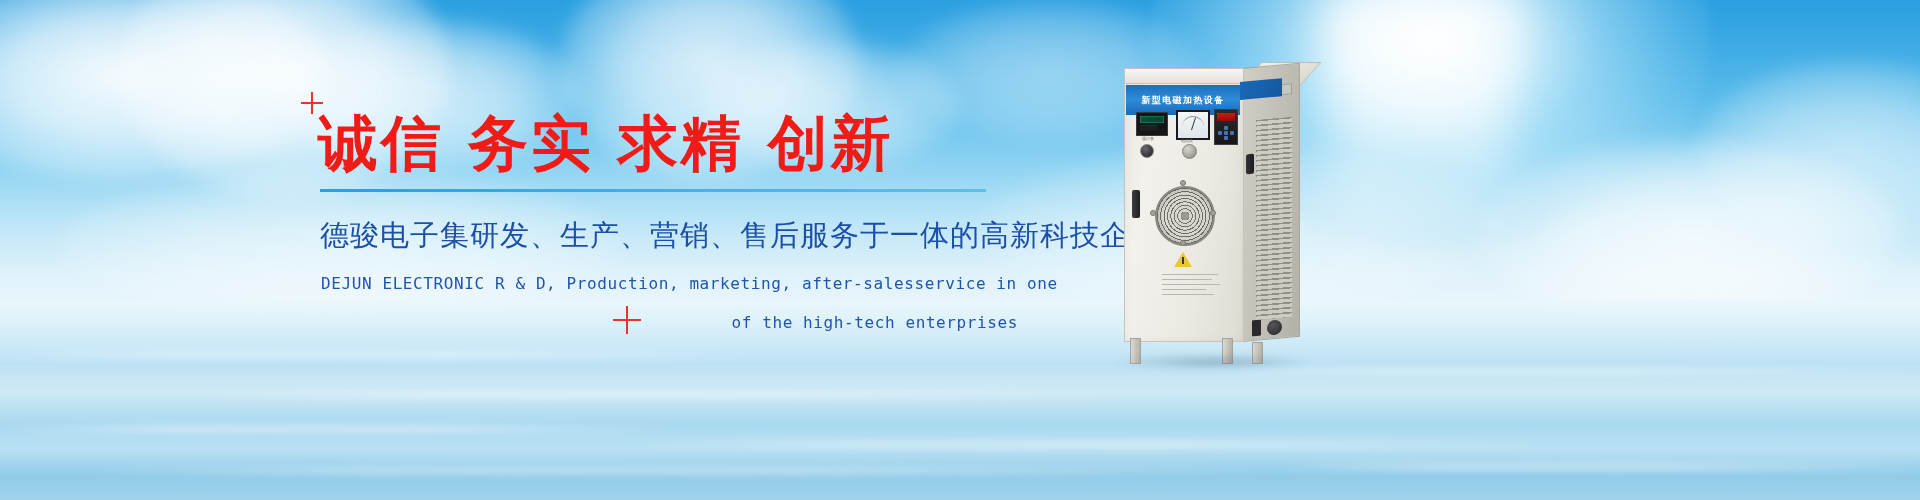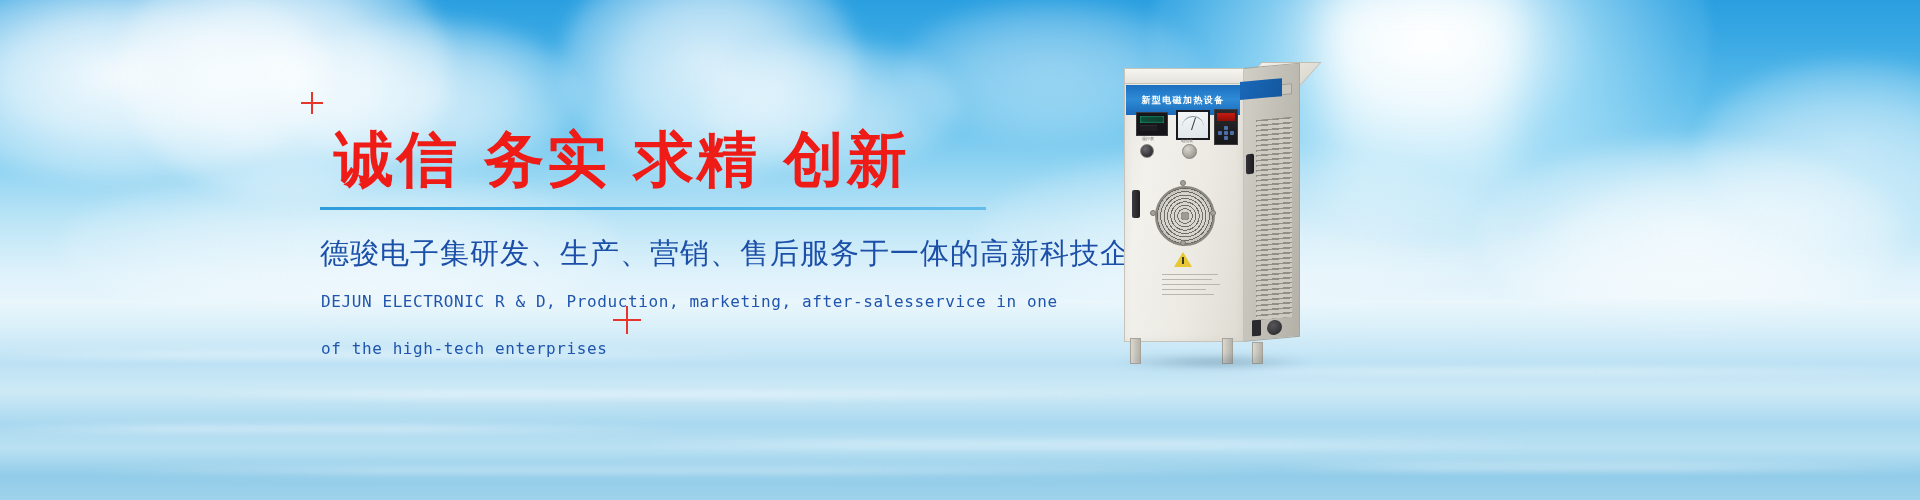--- a/index.html
+++ b/index.html
@@ -134,7 +134,7 @@
     letter-spacing: 3px;
     line-height: 1.05;
     white-space: nowrap;
-    margin: 16px;
+    margin: 0;
   }
   .headline-en {
     font-family: "DejaVu Sans Mono", "Liberation Mono", monospace;

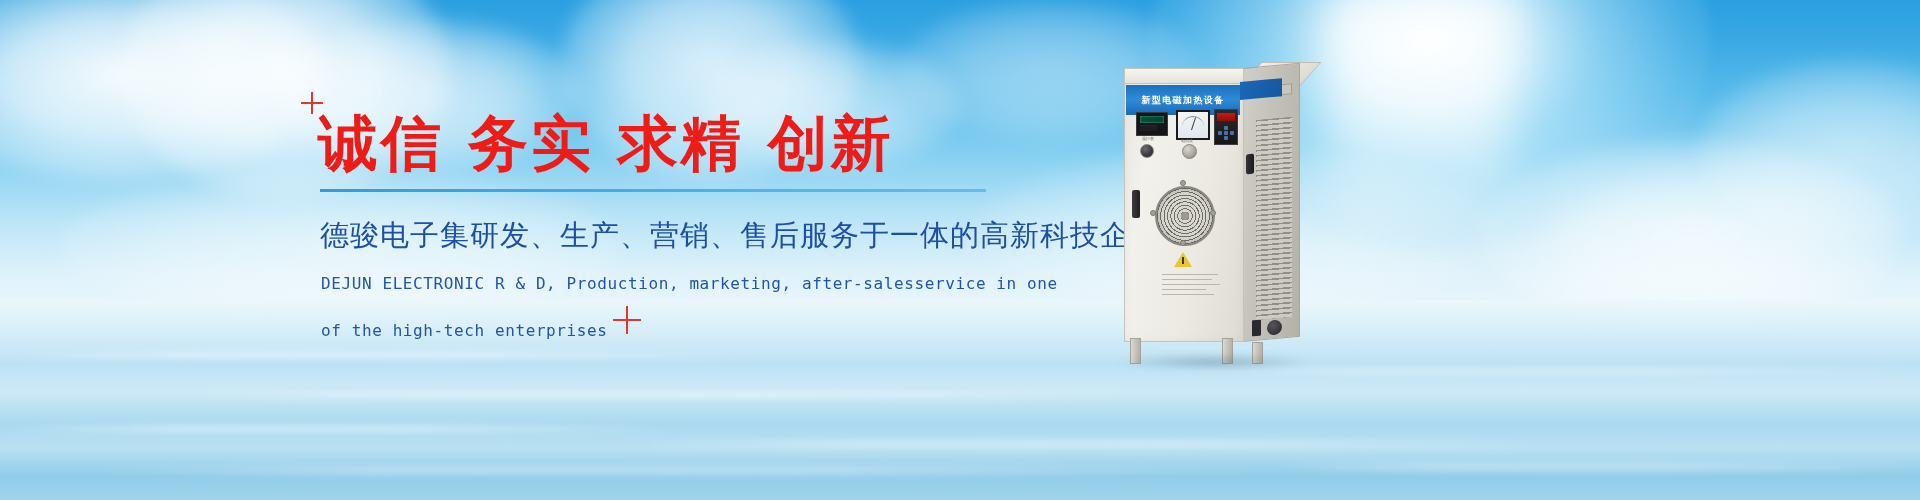--- a/index.html
+++ b/index.html
@@ -166,6 +166,7 @@
     line-height: 1.95;
     margin: 12px 0 0 3px;
     white-space: nowrap;
+    text-align: right;
   }
 
   

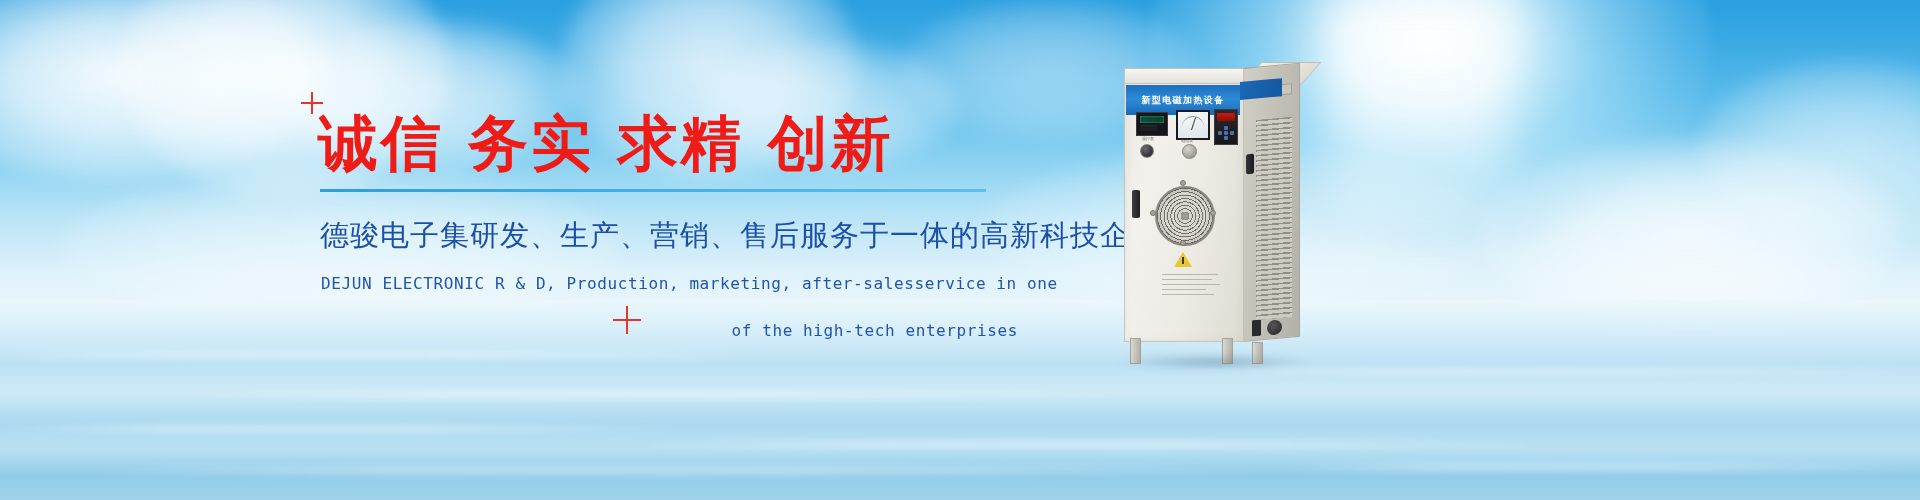--- a/index.html
+++ b/index.html
@@ -479,7 +479,7 @@
     <div class="rule"></div>
     <div class="subhead">德骏电子集研发、生产、营销、售后服务于一体的高新科技企业</div>
     <div class="sub-en">DEJUN ELECTRONIC R &amp; D, Production, marketing, after-salesservice in one</div>
-    <div class="sub-en" style="margin-top:16px">of the high-tech enterprises</div>
+    <div class="sub-en" style="margin-top:8px">of the high-tech enterprises</div>
   </div>
 
   <div class="machine">

